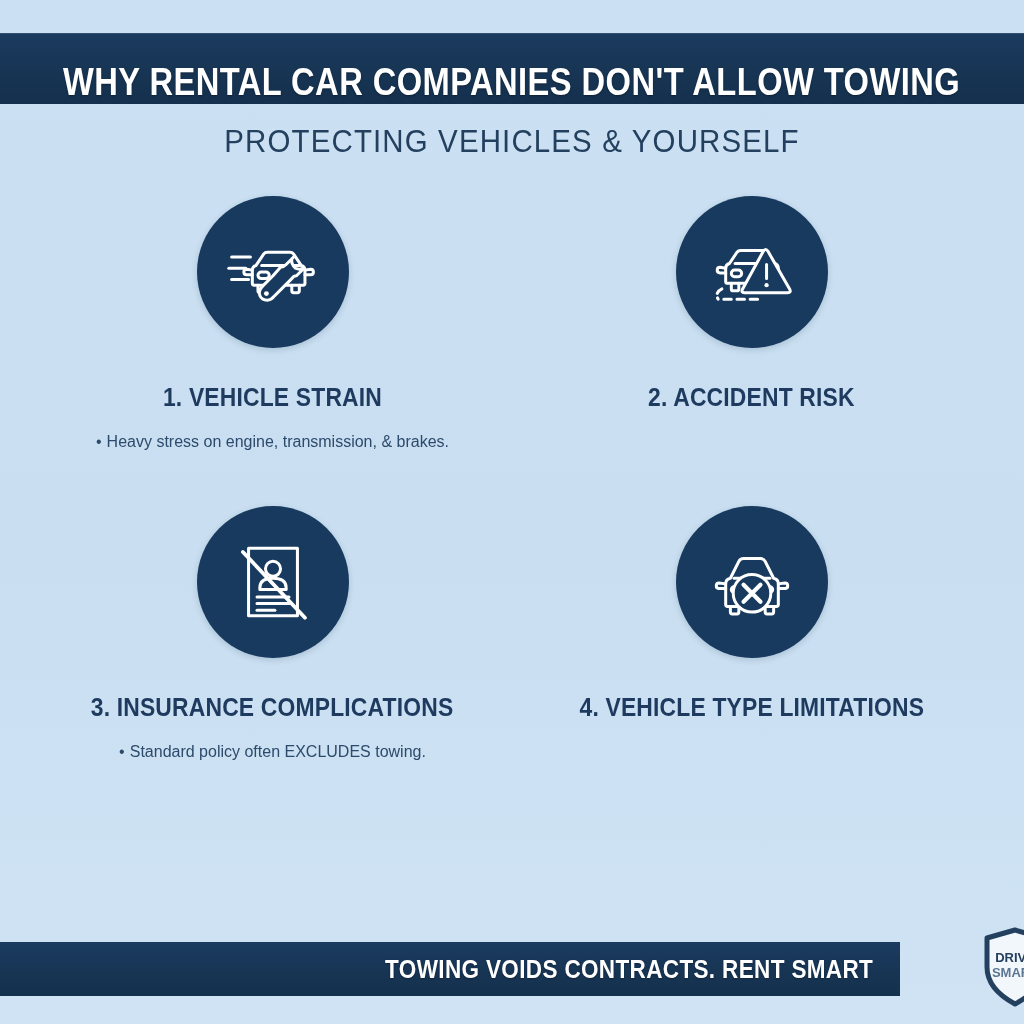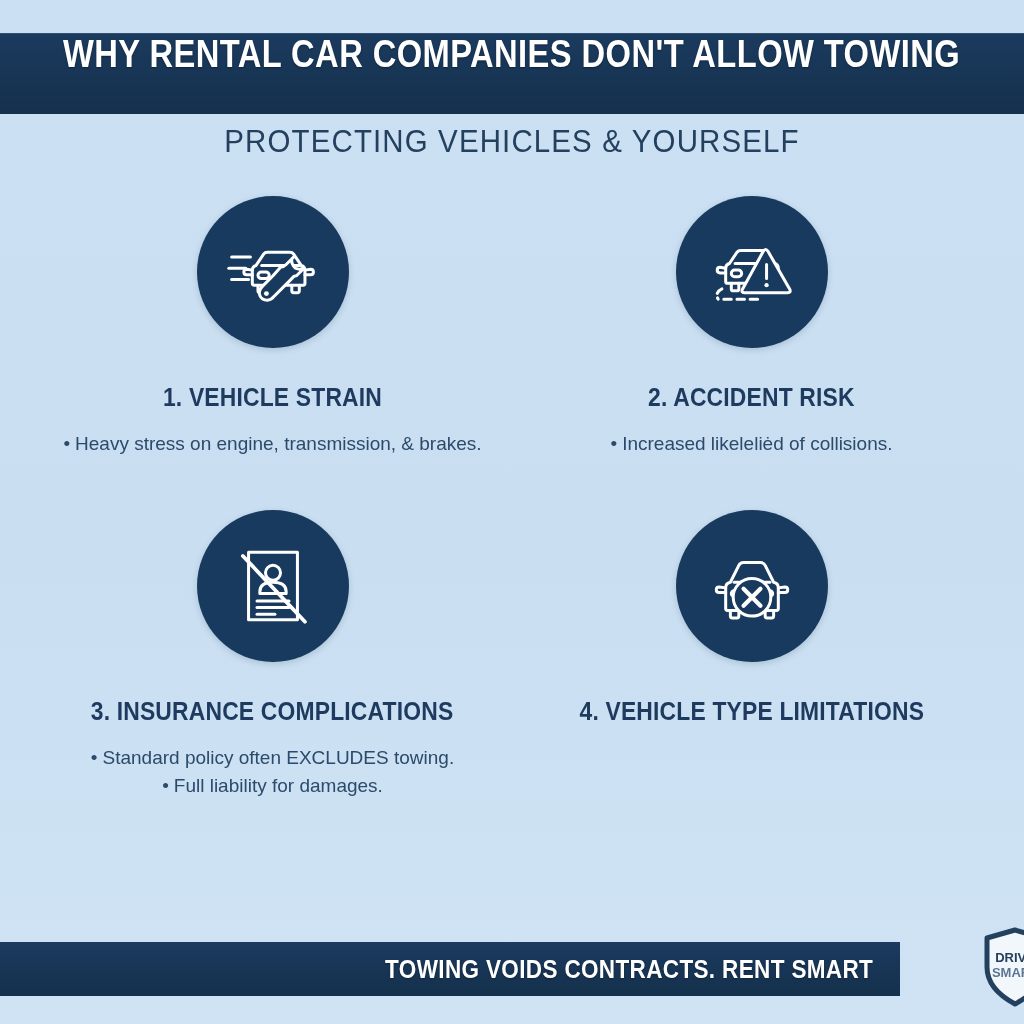--- a/index.html
+++ b/index.html
@@ -27,10 +27,10 @@
     left: 0;
     top: 33px;
     width: 1024px;
-    height: 81px;
+    height: 71px;
     background: linear-gradient(180deg, #1b3b5f 0%, #173453 60%, #14304d 100%);
     display: flex;
-    align-items: flex-start;
+    align-items: flex-end;
     justify-content: center;
     box-shadow: 0 1px 0 rgba(255,255,255,0.10) inset;
   }

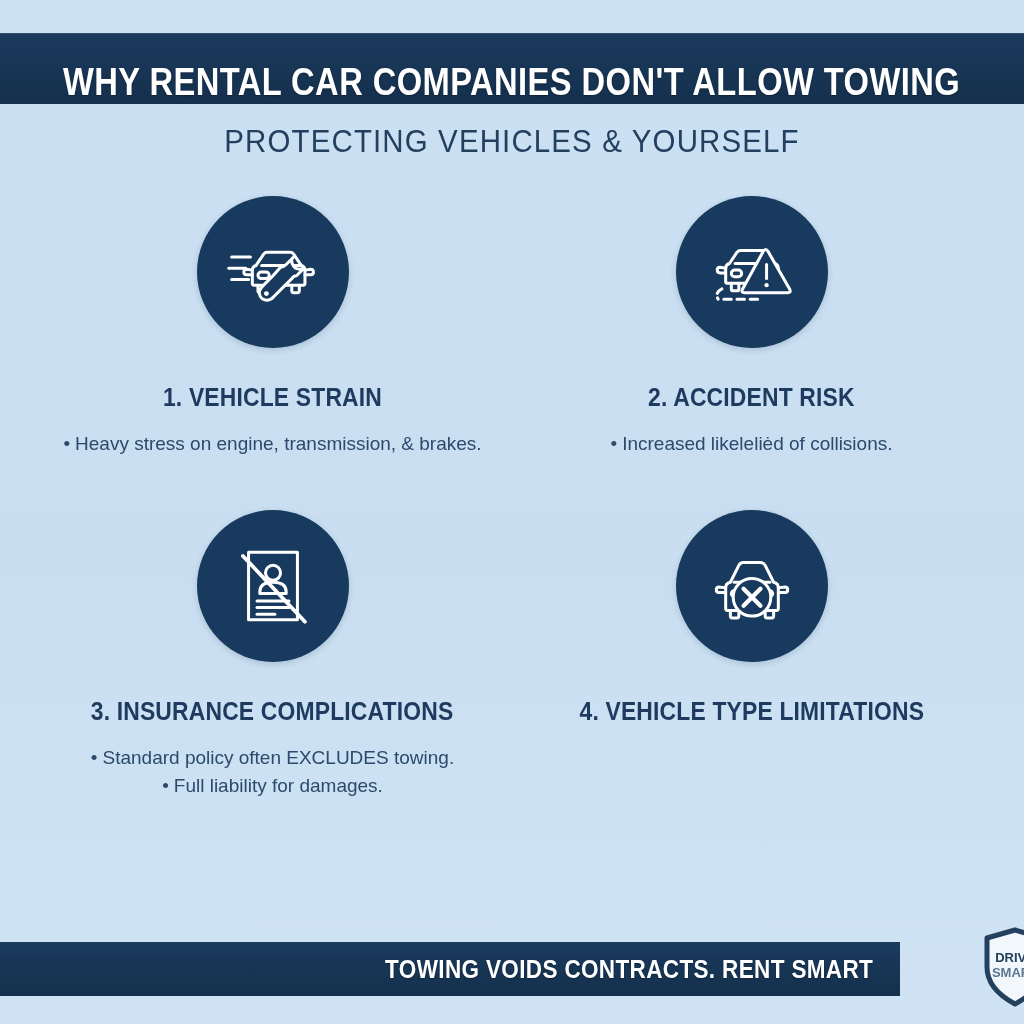--- a/index.html
+++ b/index.html
@@ -104,9 +104,9 @@
   }
   .bullets {
     margin-top: 17px;
-    text-align: center;
+    text-align: left;
     color: #2c4a6b;
-    font-size: 19px;
+    font-size: 16px;
     line-height: 1.47;
   }
   .bullets .line {

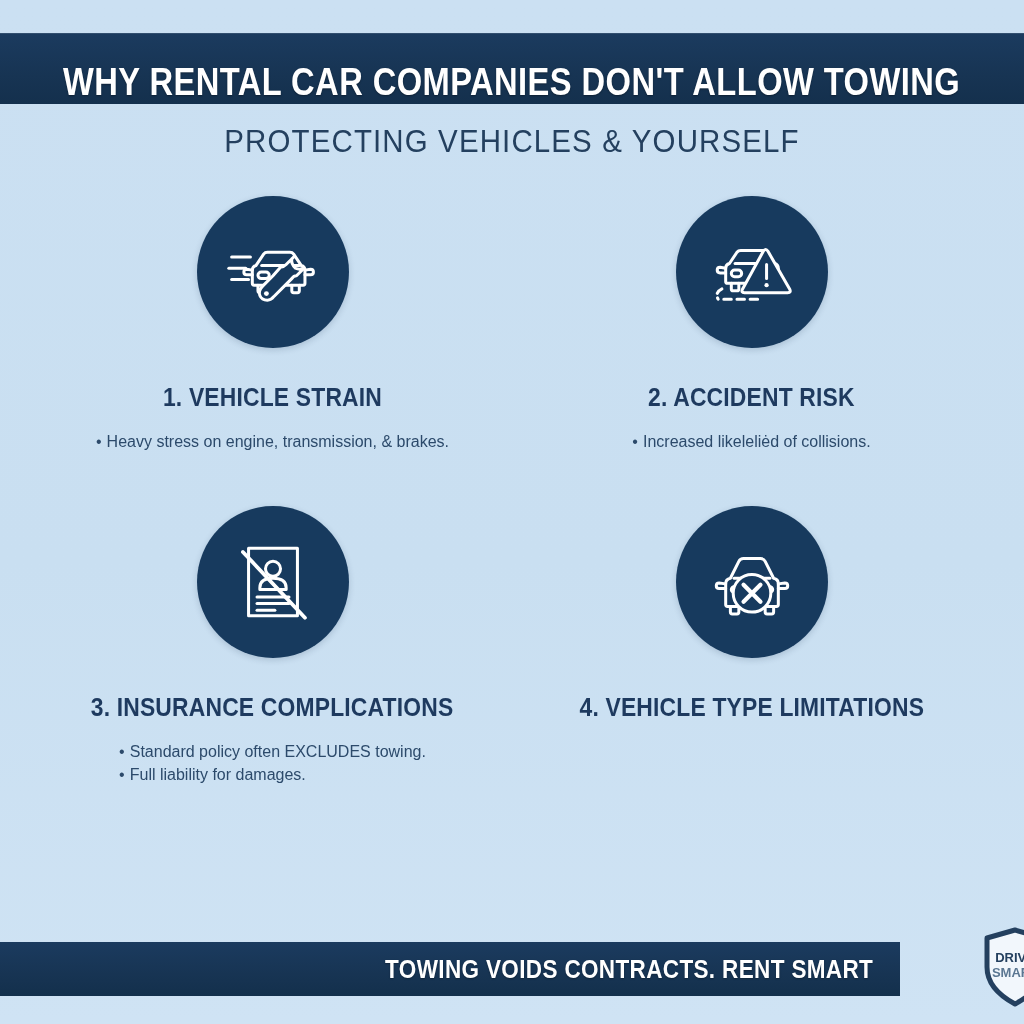--- a/index.html
+++ b/index.html
@@ -232,9 +232,6 @@
       </div>
       <div class="card-title">2. ACCIDENT RISK</div>
       <div class="bullets">
-        <div class="line">
-          <span class="dot">•</span><span>Increased likeleliėd of collisions.</span>
-        </div>
       </div>
     </div>
 

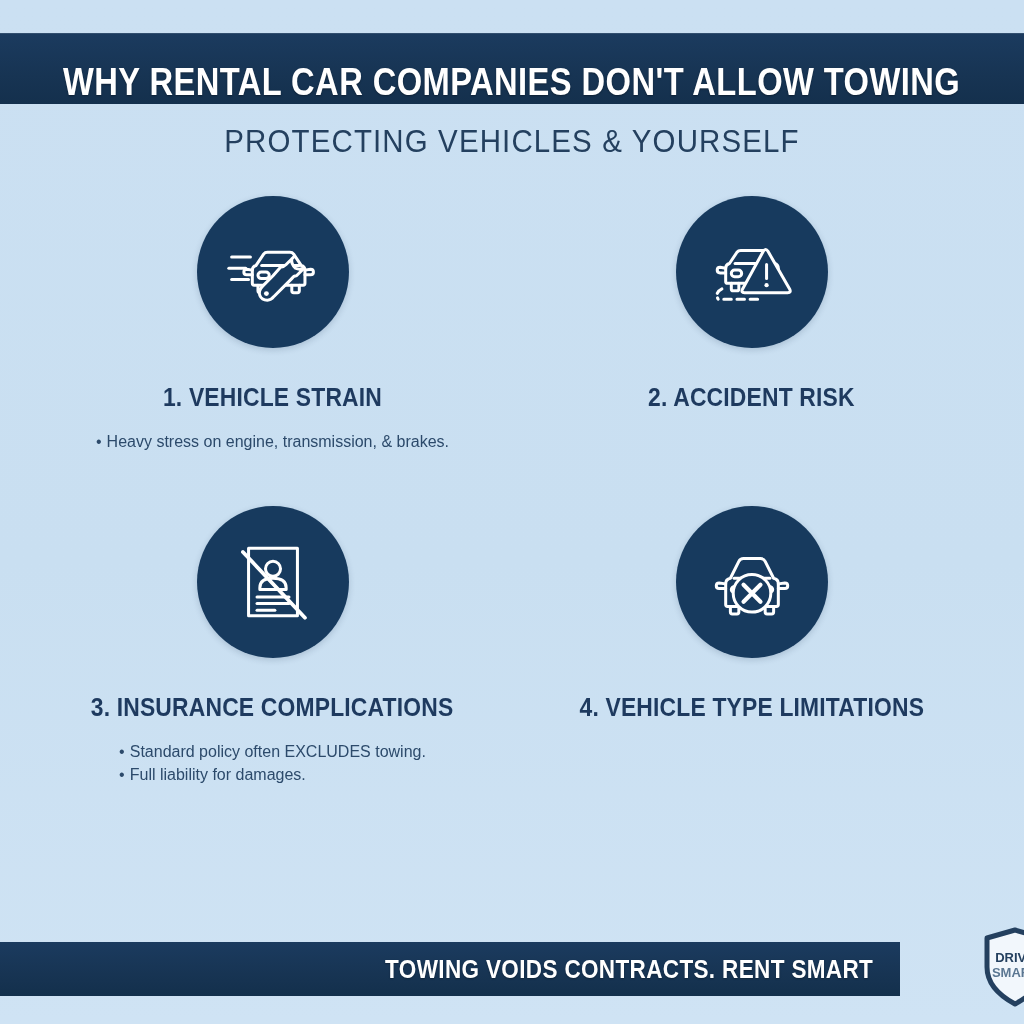--- a/index.html
+++ b/index.html
@@ -259,9 +259,6 @@
         <div class="line">
           <span class="dot">•</span><span>Standard policy often EXCLUDES towing.</span>
         </div>
-        <div class="line">
-          <span class="dot">•</span><span>Full liability for damages.</span>
-        </div>
       </div>
     </div>
 

